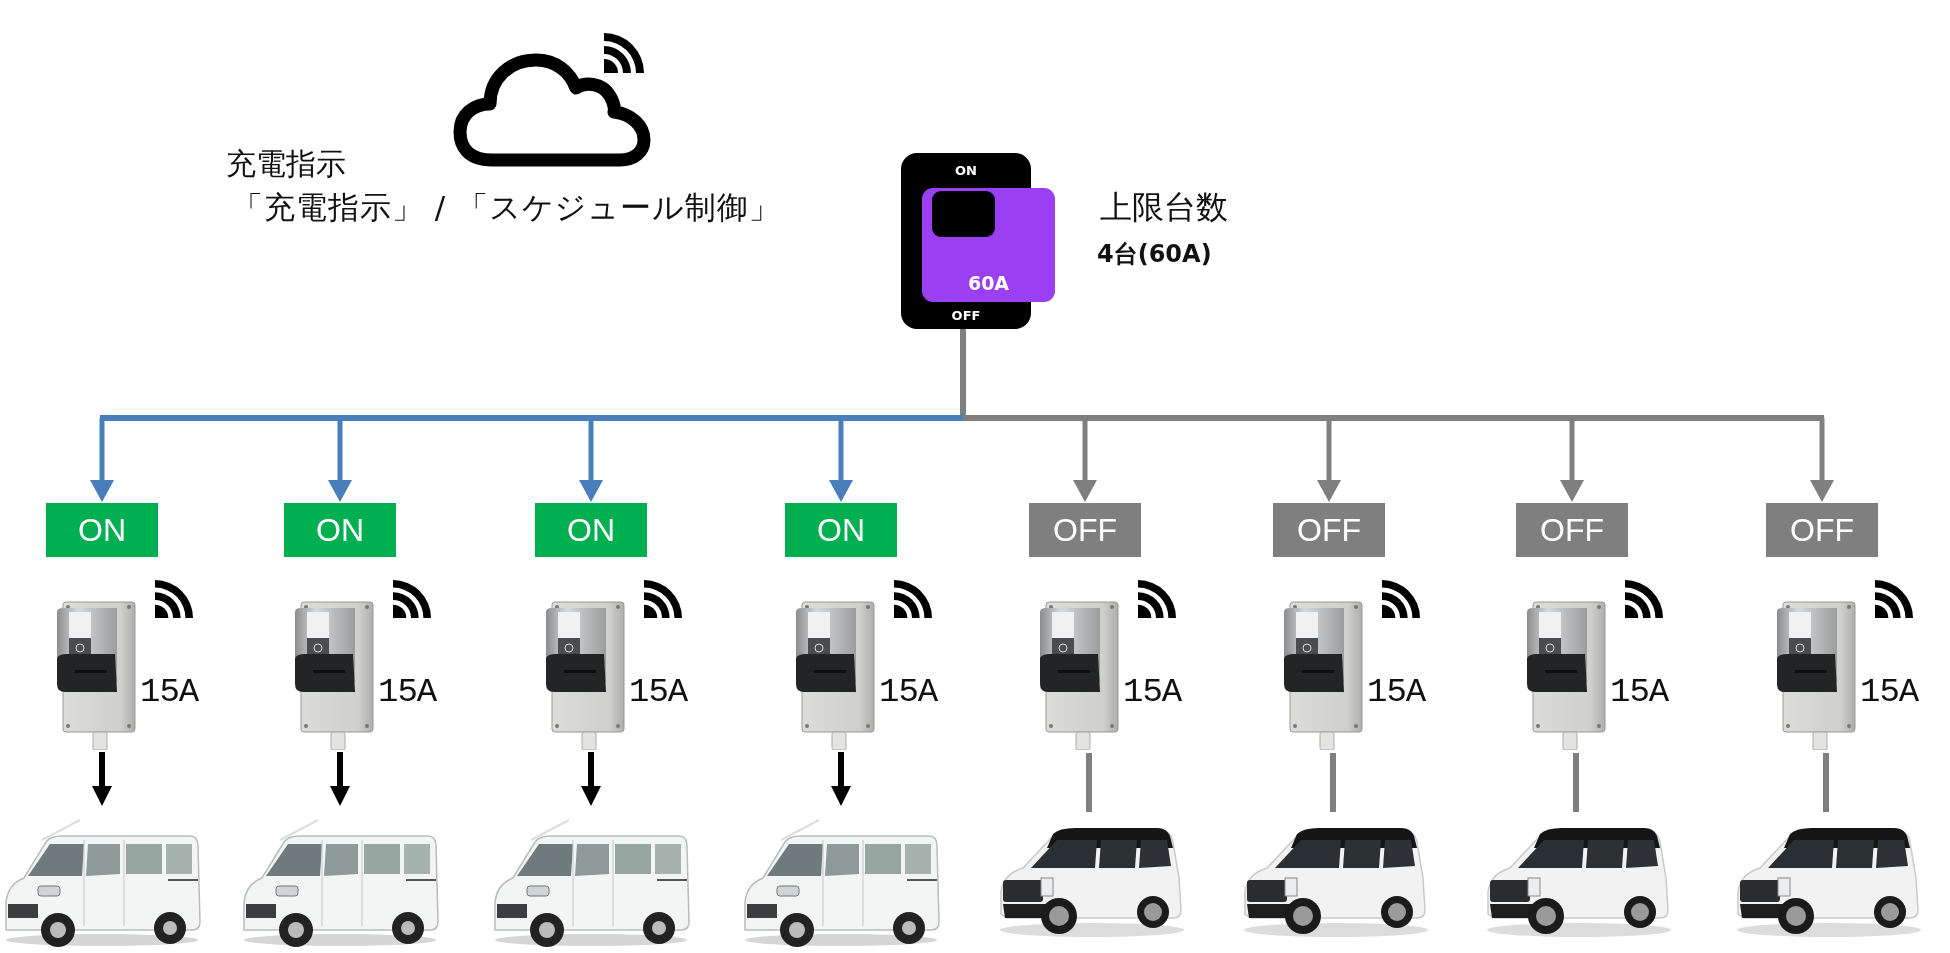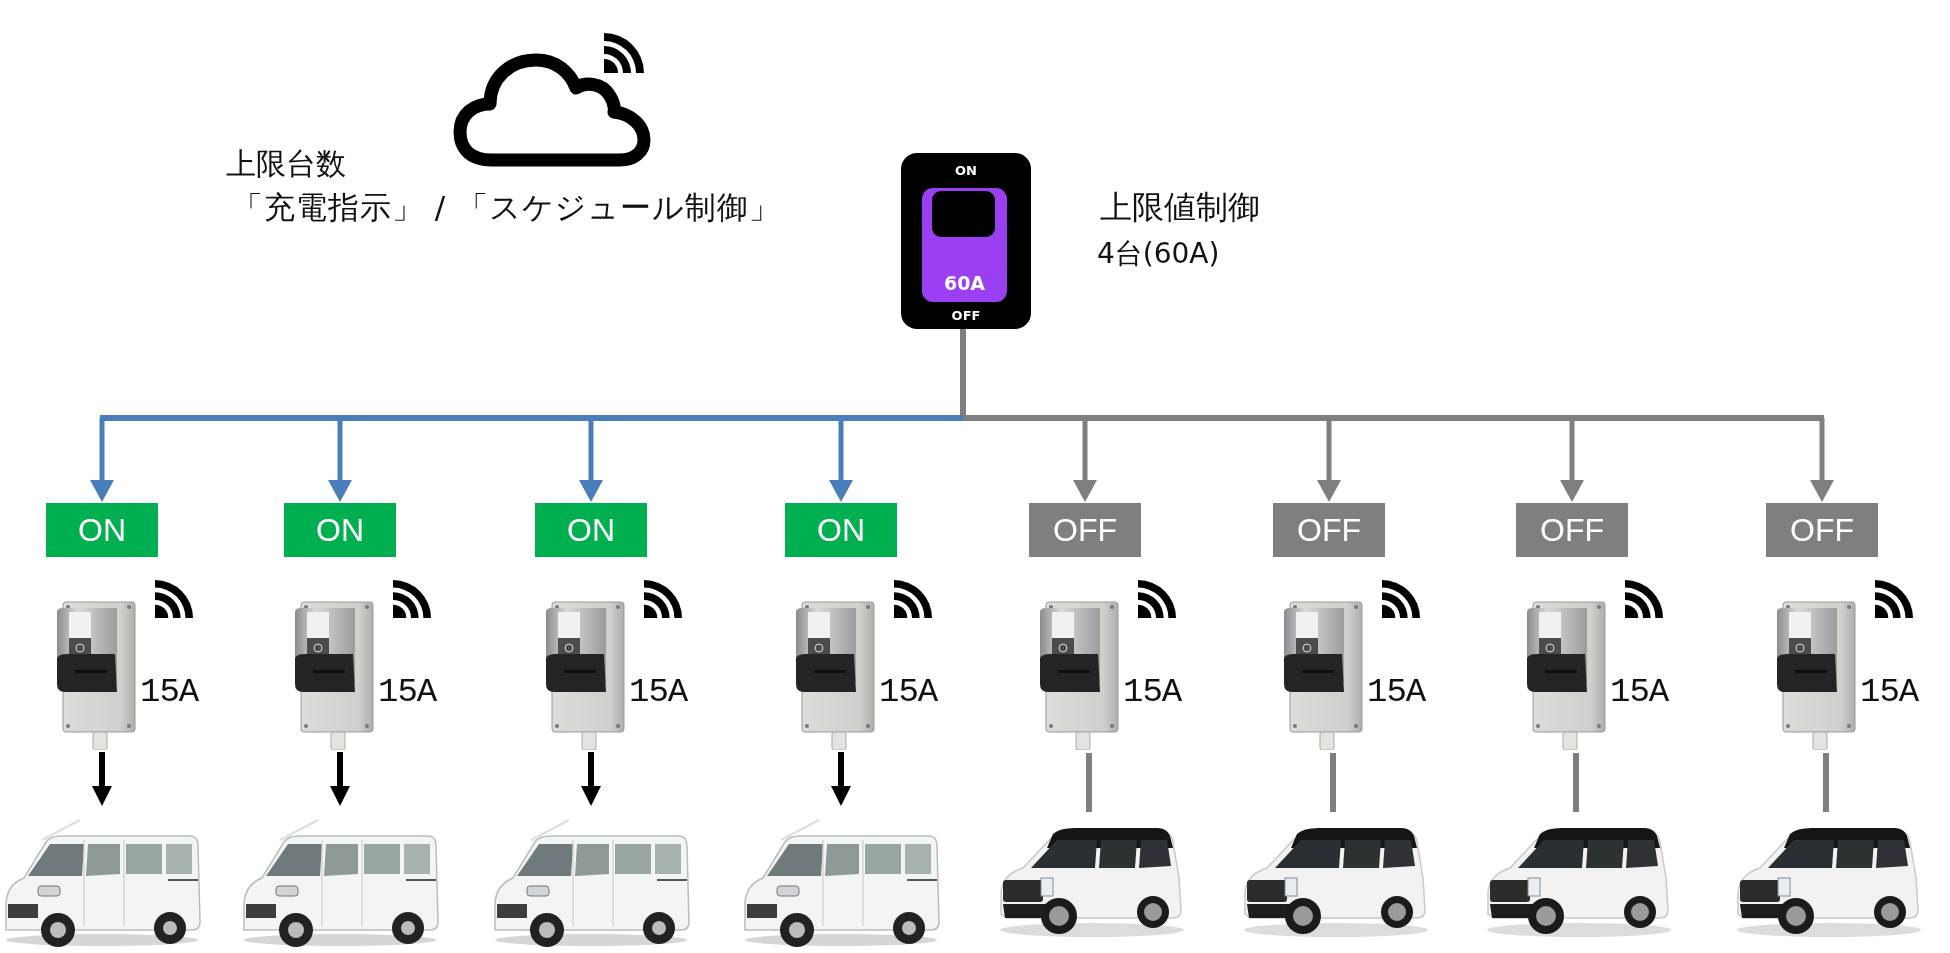--- a/index.html
+++ b/index.html
@@ -72,7 +72,7 @@
   <path d="M0 26 A14 14 0 0 1 14 40 L0 40 Z" fill="#000"></path>
 </svg>
 
-<div class="abs instr-title">上限台数</div>
+<div class="abs instr-title">充電指示</div>
 <div class="abs instr-modes">「充電指示」 / 「スケジュール制御」</div>
 
 <div class="abs breaker">

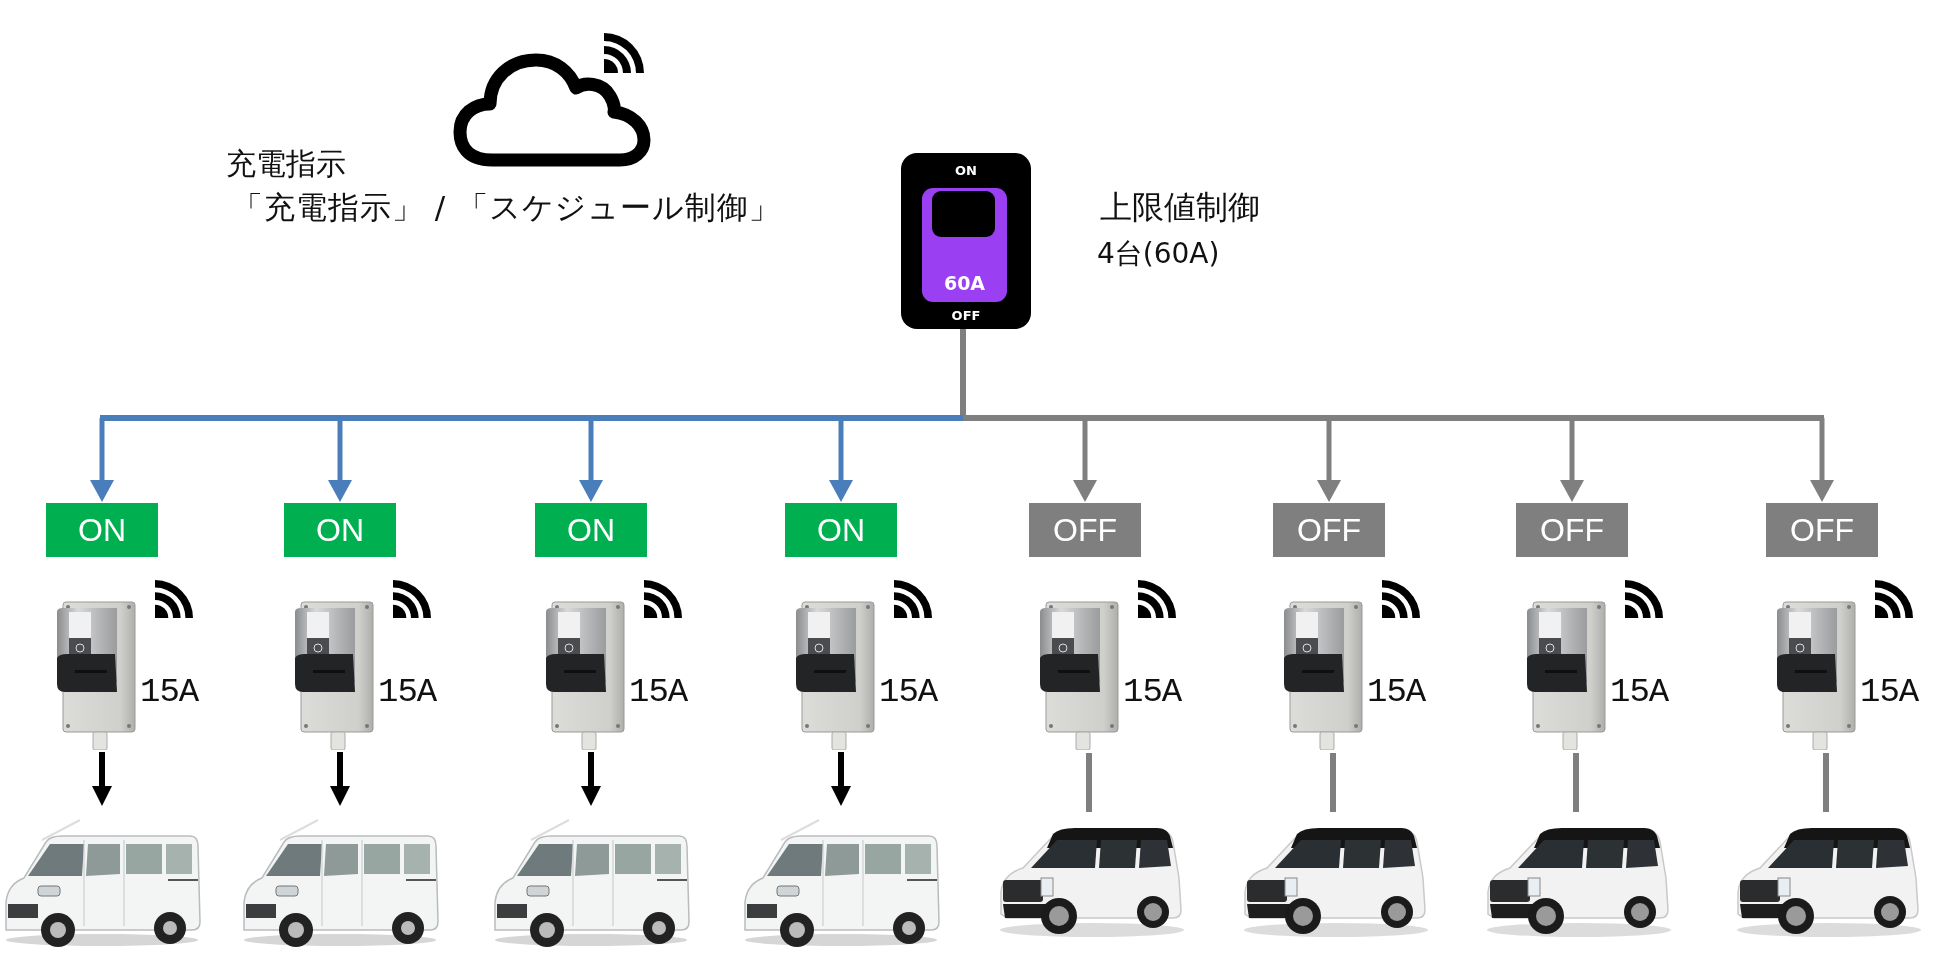--- a/index.html
+++ b/index.html
@@ -84,7 +84,7 @@
   <div class="lbl-off">OFF</div>
 </div>
 
-<div class="abs limit-label">上限値制御</div>
+<div class="abs limit-label">上限台数</div>
 <div class="abs limit-value">4台(60A)</div>
 
 <div id="stations">

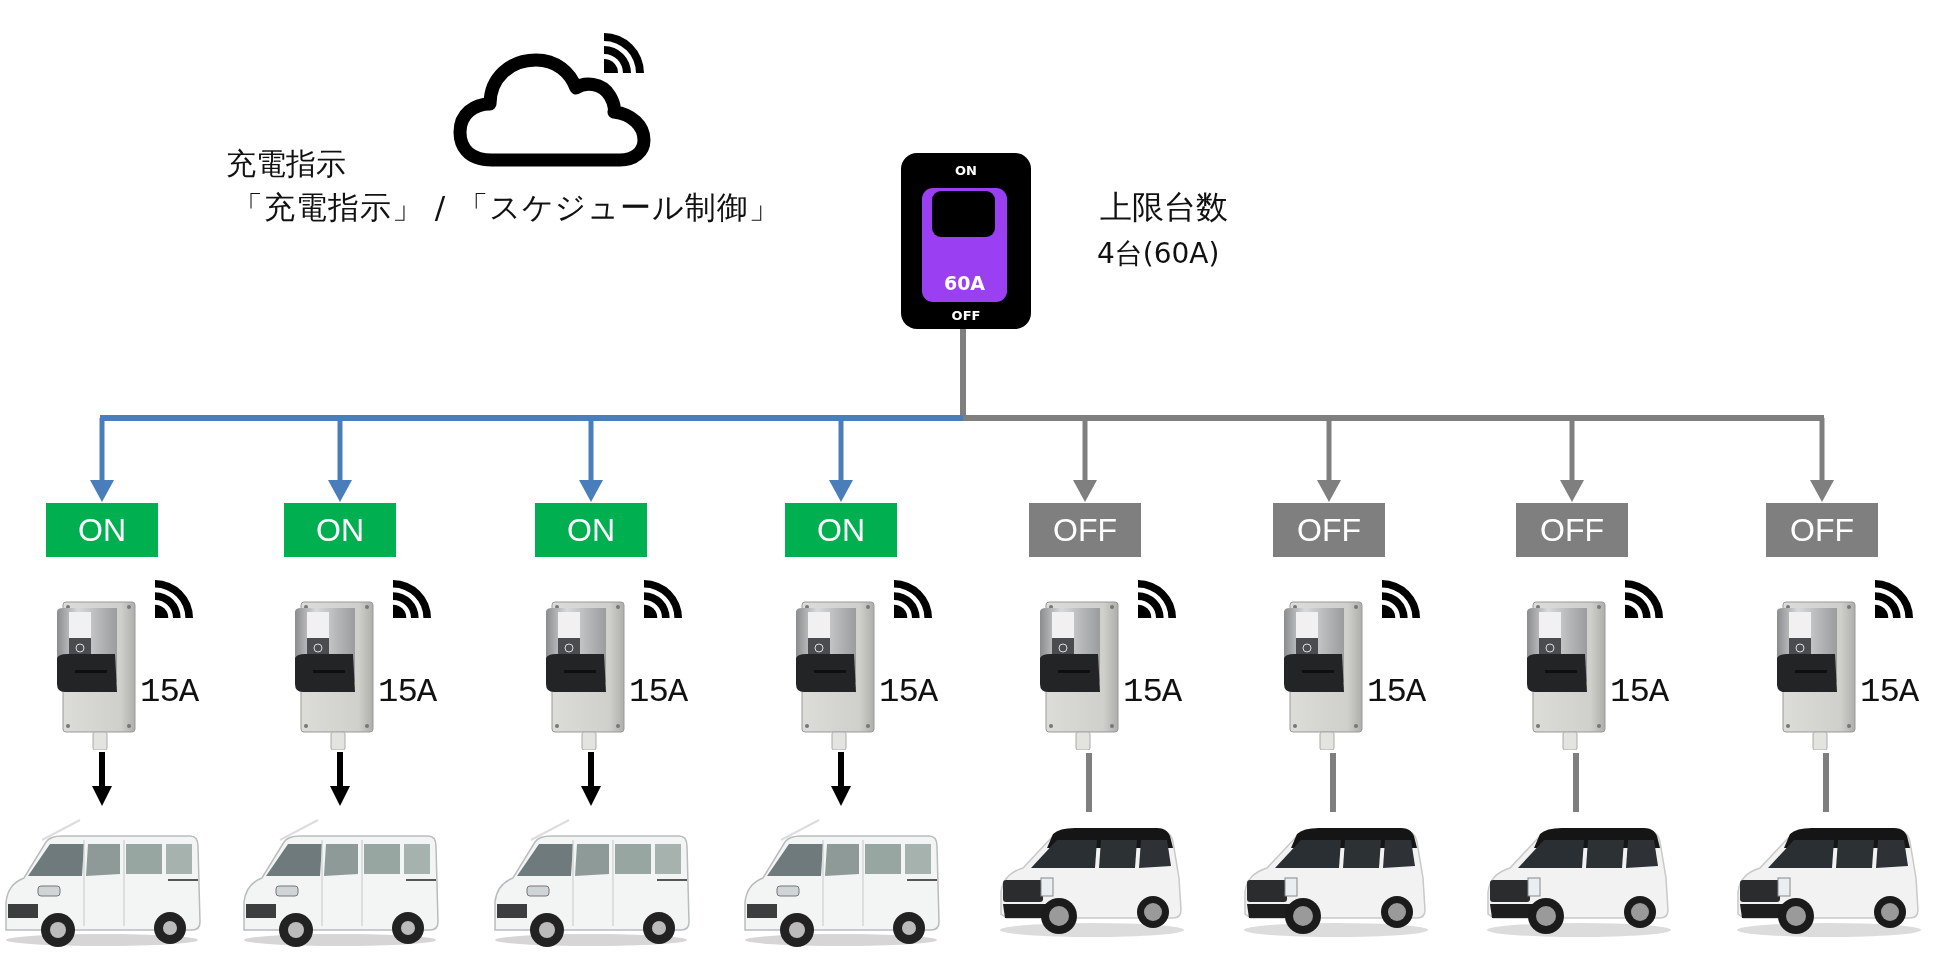--- a/index.html
+++ b/index.html
@@ -10,7 +10,7 @@
   .instr-title { left: 226px; top: 146px; font-size: 30px; line-height: 36px; white-space: nowrap; }
   .instr-modes { left: 232px; top: 188px; font-size: 31px; line-height: 38px; white-space: nowrap; letter-spacing: 1px; }
   .limit-label { left: 1100px; top: 188px; font-size: 32px; line-height: 38px; white-space: nowrap; }
-  .limit-value { left: 1097px; top: 235px; font-size: 28px; line-height: 38px; font-weight: normal; white-space: nowrap; }
+  .limit-value { left: 1097px; top: 235px; font-size: 24px; line-height: 38px; font-weight: bold; white-space: nowrap; }
   .cloud { left: 452px; top: 48px; width: 200px; height: 122px; }
   .breaker { left: 901px; top: 153px; width: 130px; height: 176px; background: #000; border-radius: 16px; }
   .breaker .lbl-on { position: absolute; left: 0; right: 0; top: 10px; text-align: center; color: #fff; font-weight: bold; font-size: 13px; font-family: "DejaVu Sans", sans-serif; }

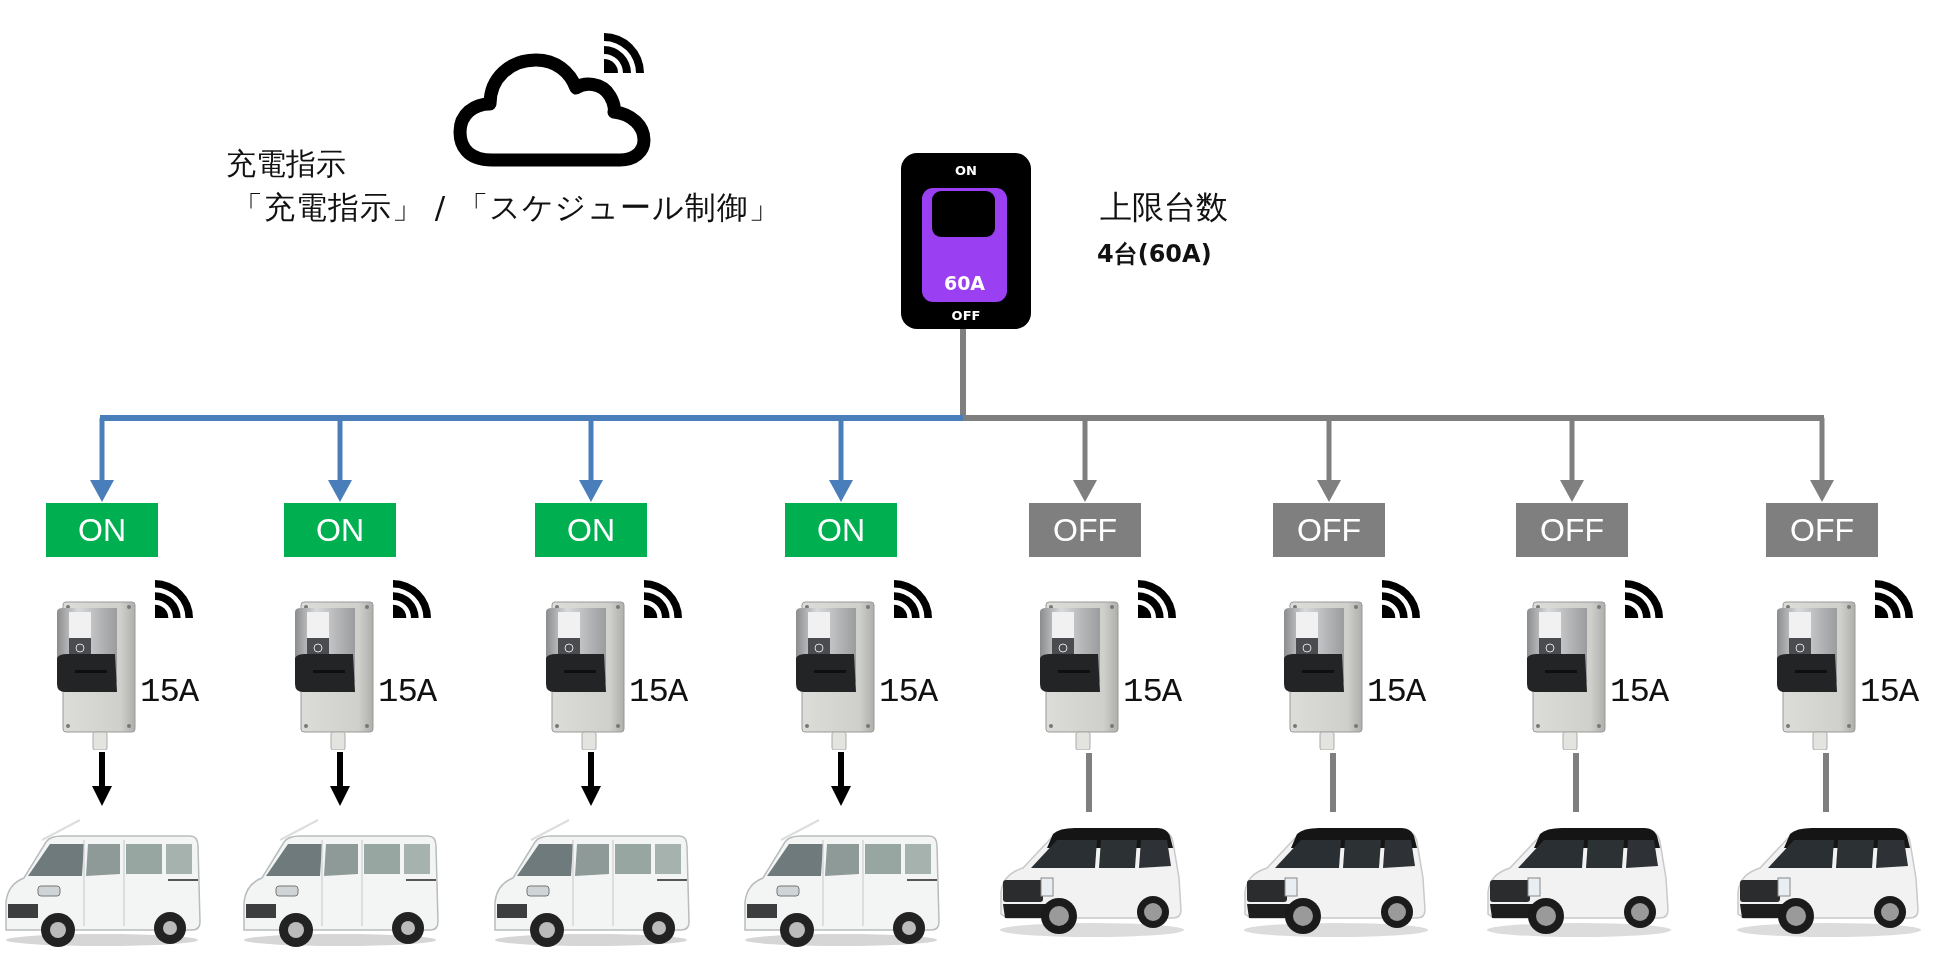--- a/index.html
+++ b/index.html
@@ -15,7 +15,7 @@
   .breaker { left: 901px; top: 153px; width: 130px; height: 176px; background: #000; border-radius: 16px; }
   .breaker .lbl-on { position: absolute; left: 0; right: 0; top: 10px; text-align: center; color: #fff; font-weight: bold; font-size: 13px; font-family: "DejaVu Sans", sans-serif; }
   .breaker .lbl-off { position: absolute; left: 0; right: 0; top: 155px; text-align: center; color: #fff; font-weight: bold; font-size: 13px; font-family: "DejaVu Sans", sans-serif; }
-  .breaker .lever { position: absolute; left: 21px; top: 35px; width: 85px; height: 114px; background: #9b3ff2; border-radius: 11px; }
+  .breaker .lever { position: absolute; left: 21px; top: 35px; width: 101px; height: 114px; background: #9b3ff2; border-radius: 11px; padding-left: 32px; }
   .breaker .window { position: absolute; left: 10px; top: 3px; width: 63px; height: 46px; background: #000; border-radius: 9px; }
   .breaker .rating { position: absolute; left: 0; right: 0; top: 84px; text-align: center; color: #fff; font-weight: bold; font-size: 19px; font-family: "DejaVu Sans", sans-serif; }
   .status { position: absolute; width: 112px; height: 54px; color: #fff; font-size: 32px; line-height: 54px; text-align: center; font-family: "Liberation Sans", sans-serif; }

